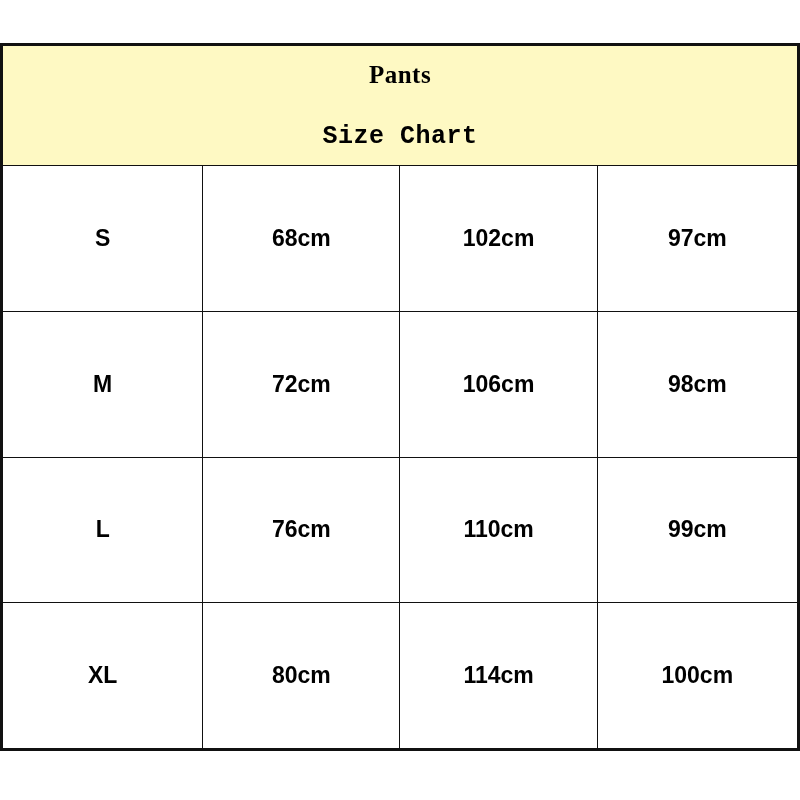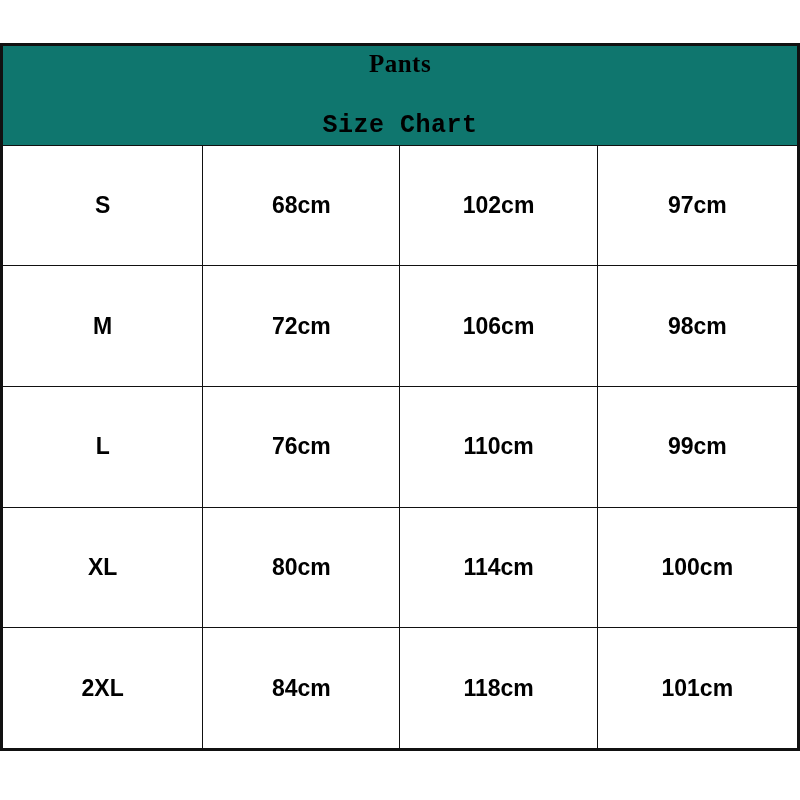--- a/index.html
+++ b/index.html
@@ -47,7 +47,7 @@
     border: 1px solid #111111;
     height: 80px;
     padding: 6px 0 8px 0;
-    background: #0f766e;
+    background: #fef9c3;
   }
   .title-line1 {
     font-family: "Liberation Serif", serif;

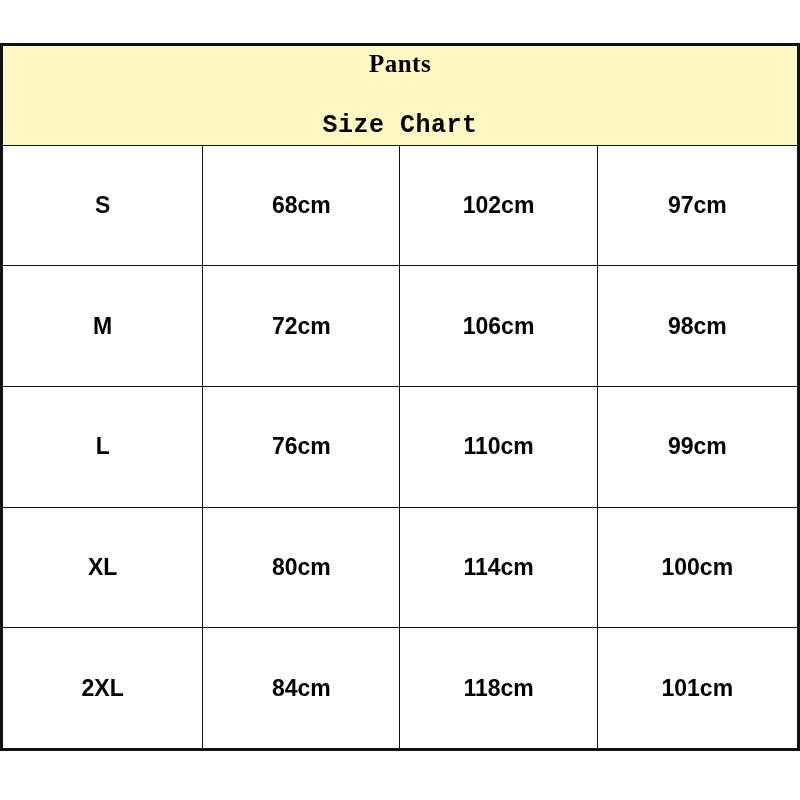--- a/index.html
+++ b/index.html
@@ -126,12 +126,6 @@
           <td class="body-cell">114cm</td>
           <td class="body-cell">100cm</td>
         </tr>
-        <tr>
-          <td class="body-cell">2XL</td>
-          <td class="body-cell">84cm</td>
-          <td class="body-cell">118cm</td>
-          <td class="body-cell">101cm</td>
-        </tr>
       </tbody>
     </table>
   </div>

